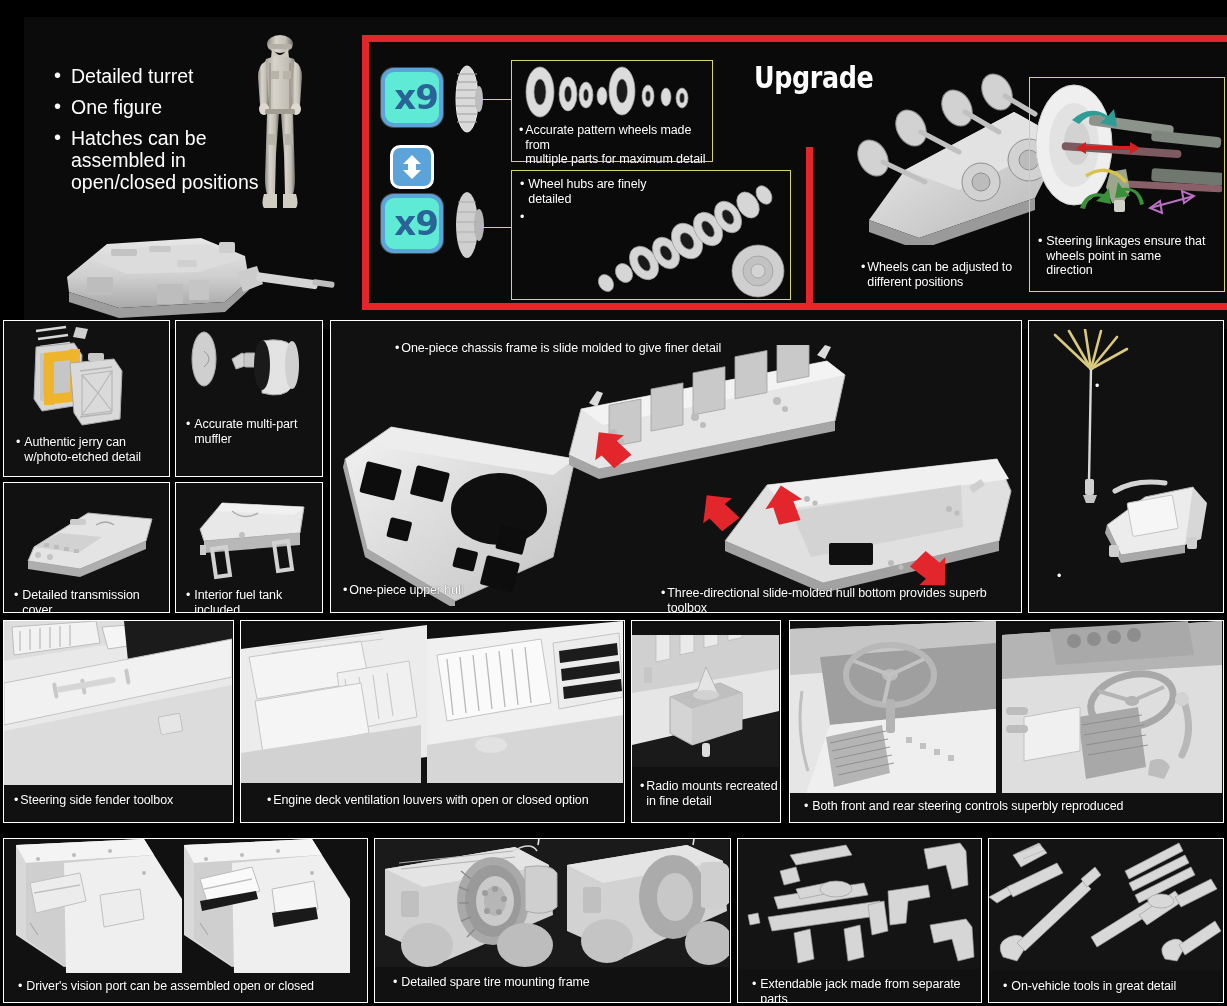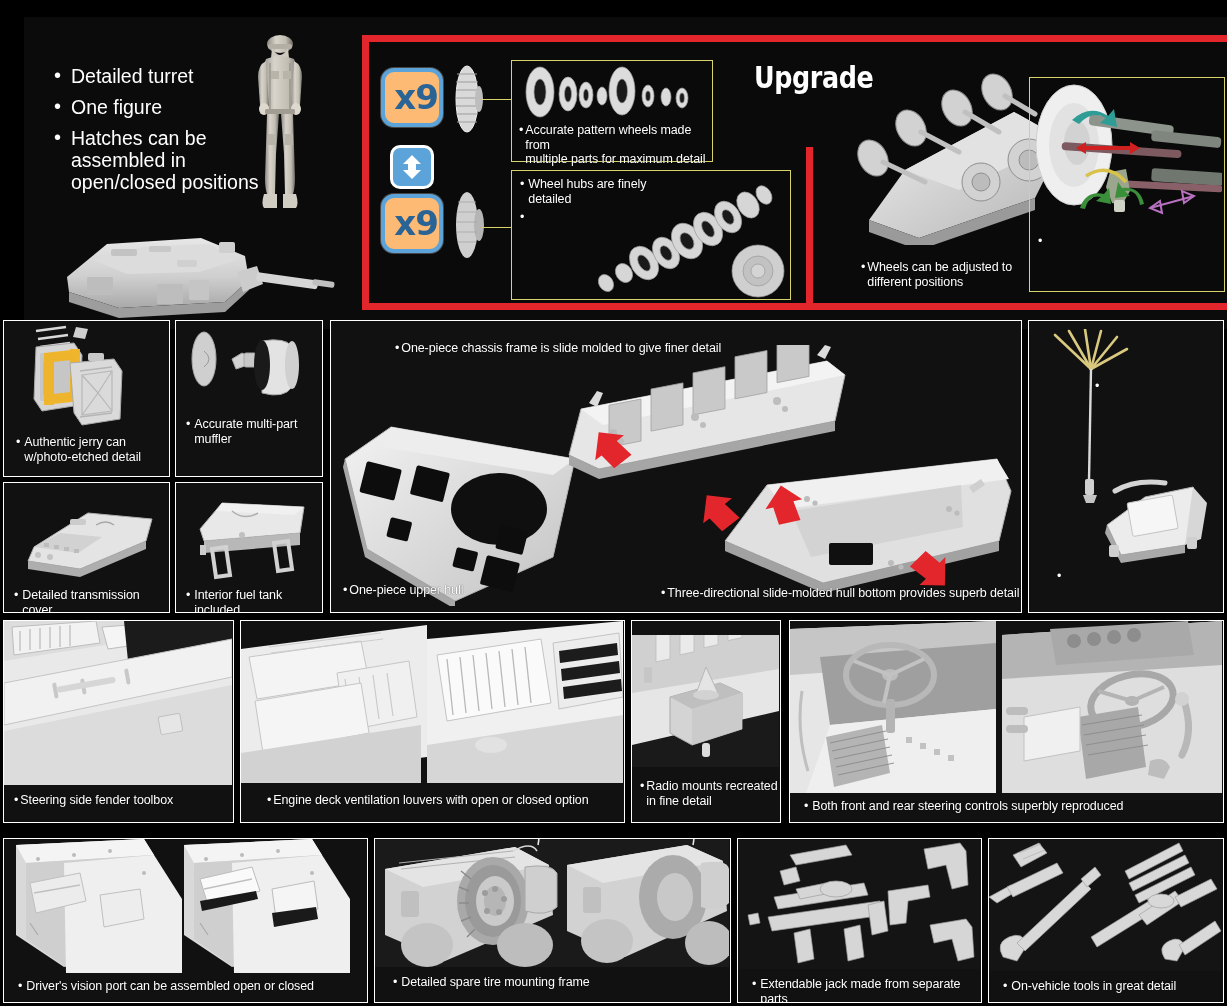--- a/index.html
+++ b/index.html
@@ -64,7 +64,7 @@
   
   .x9{
     position:absolute;width:62px;height:59px;border-radius:13px;
-    background:#fdba74;border:4px solid #5ba3d9;box-sizing:border-box;
+    background:#5eead4;border:4px solid #5ba3d9;box-sizing:border-box;
     display:flex;align-items:center;justify-content:center;
     box-shadow:0 0 0 1px rgba(255,255,255,.25);
     padding-left:8px;

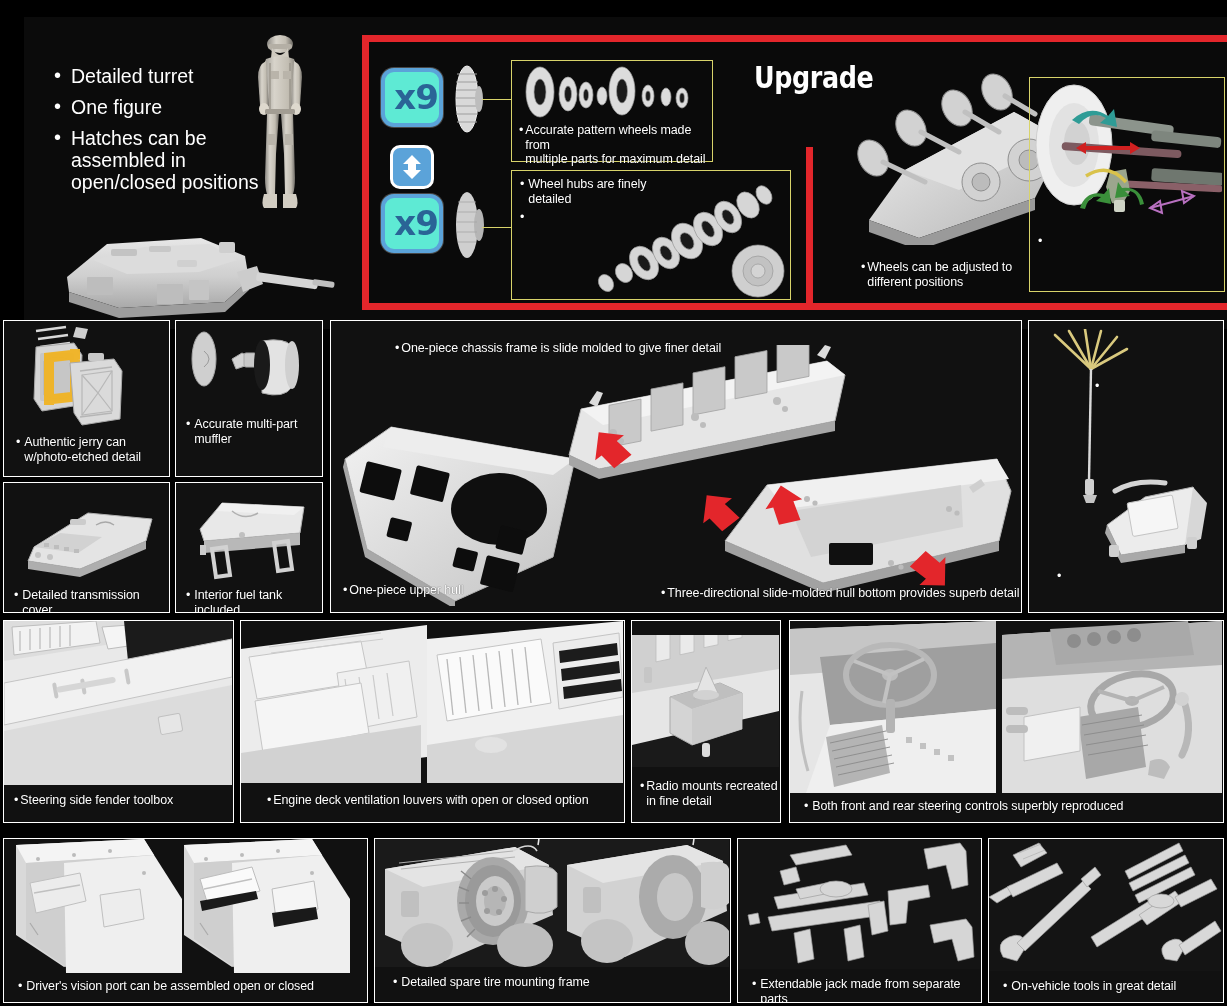--- a/index.html
+++ b/index.html
@@ -354,6 +354,11 @@
         </svg>
         <div class="capwrap cap" style="left:8px;top:156px;width:182px;">
           <span class="bullet" style="margin-right:4px;">•</span>
+          <span>
+            <span>Steering linkages ensure that</span><br>
+            <span>wheels point in same</span><br>
+            <span>direction</span>
+          </span>
         </div>
       </div>
 

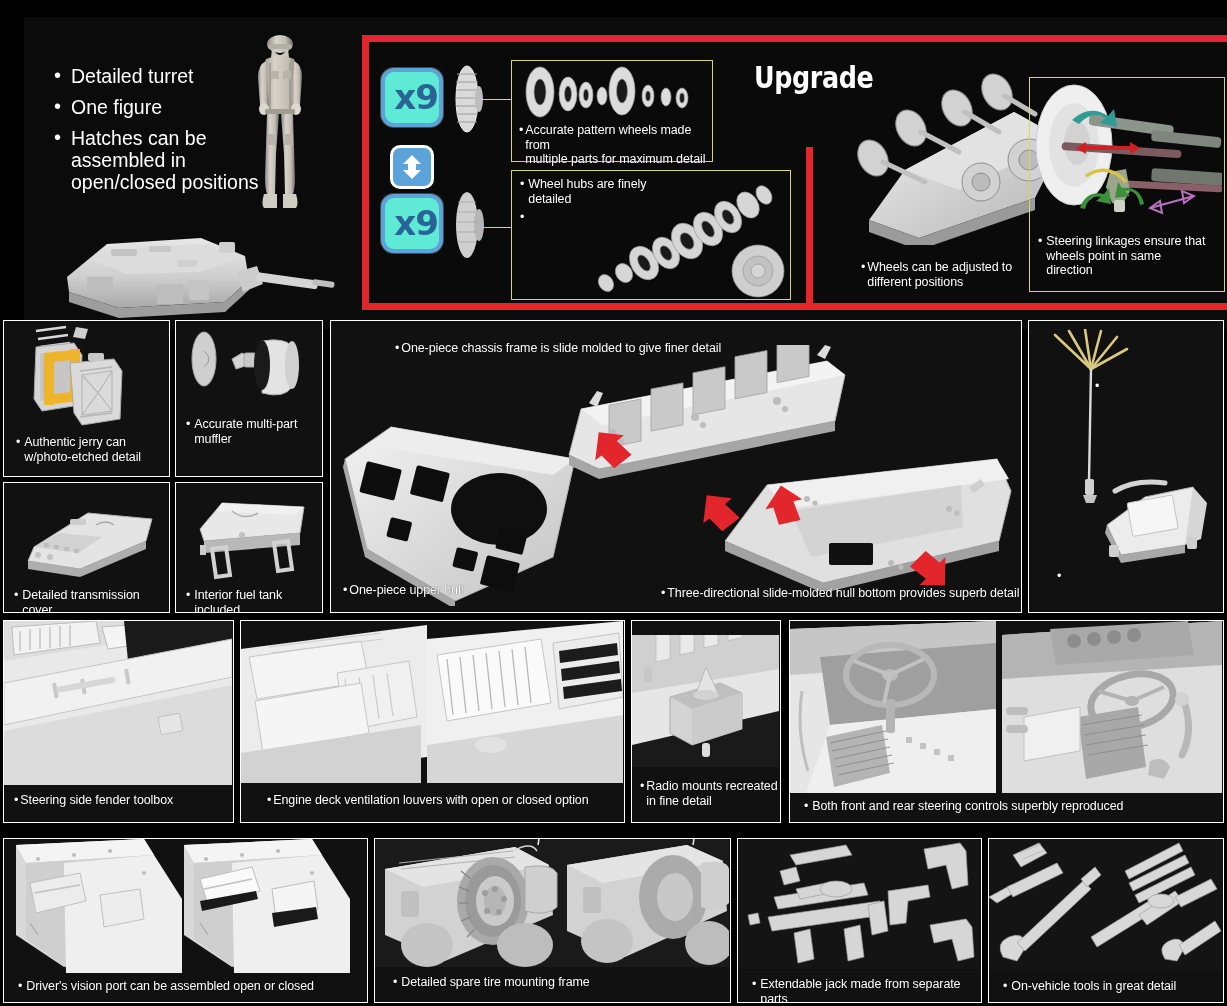--- a/index.html
+++ b/index.html
@@ -522,7 +522,7 @@
     </svg>
     <div class="capwrap cap" style="left:330px;top:265px;width:360px;">
       <span class="bullet">•</span>
-      <span>Three-directional slide-molded hull bottom provides superb detail</span>
+      <span>Three-directional slide-molded hull bottom provides superb toolbox</span>
     </div>
 
     <svg class="rarrow" style="left:258px;top:105px;" width="44" height="44">

